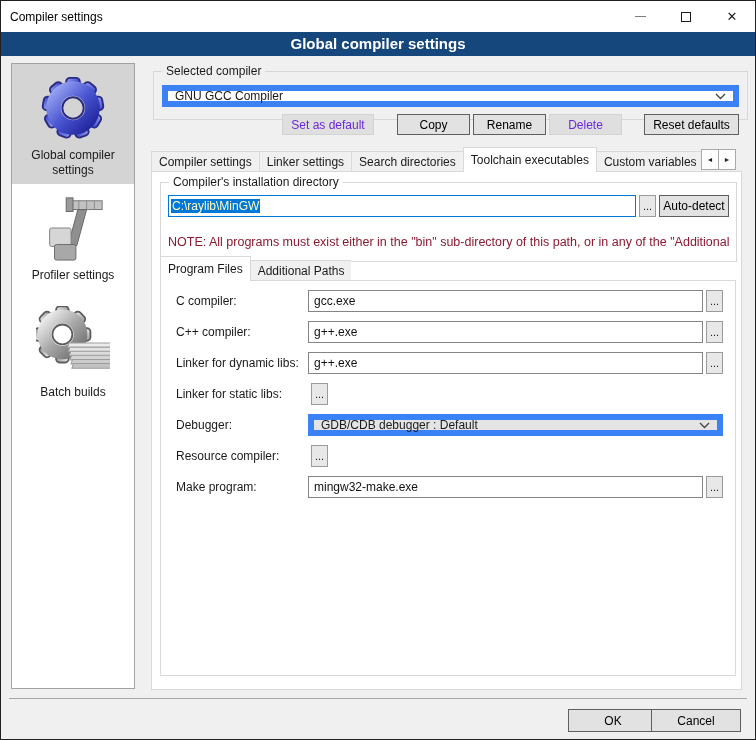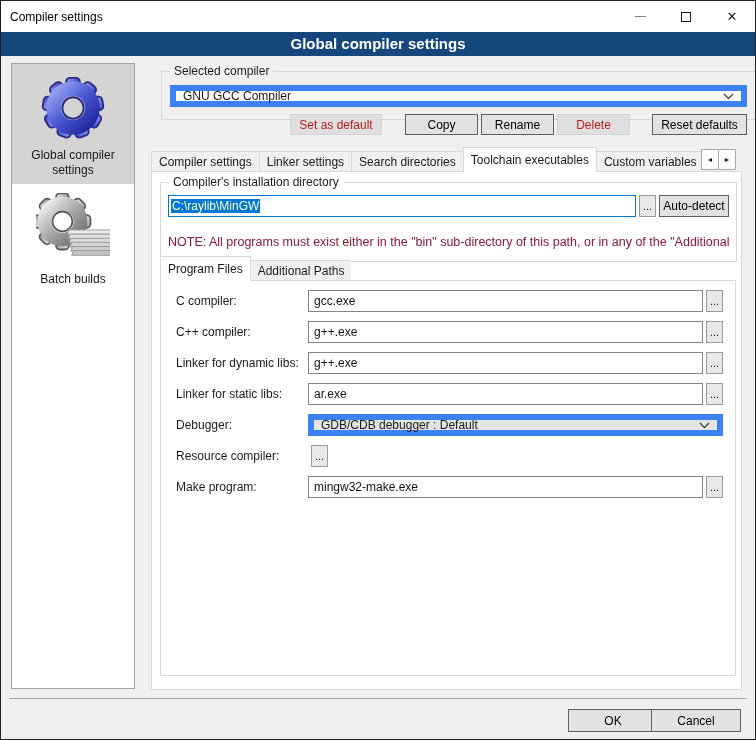--- a/index.html
+++ b/index.html
@@ -45,7 +45,7 @@
   .gb-white{ background:#fff; } .gb-white>.glabel{ background:#fff; }
 
   
-  .sc-group{ left:160px; top:15px; width:595px; height:49px; padding:13px 8px 8px; }
+  .sc-group{ left:152px; top:15px; width:595px; height:49px; padding:13px 8px 8px; }
   .combo{
     height:21px; border:6px solid #3b82f6; background:#fff; display:flex; align-items:center;
     padding:5px 7px; font-size:12px;

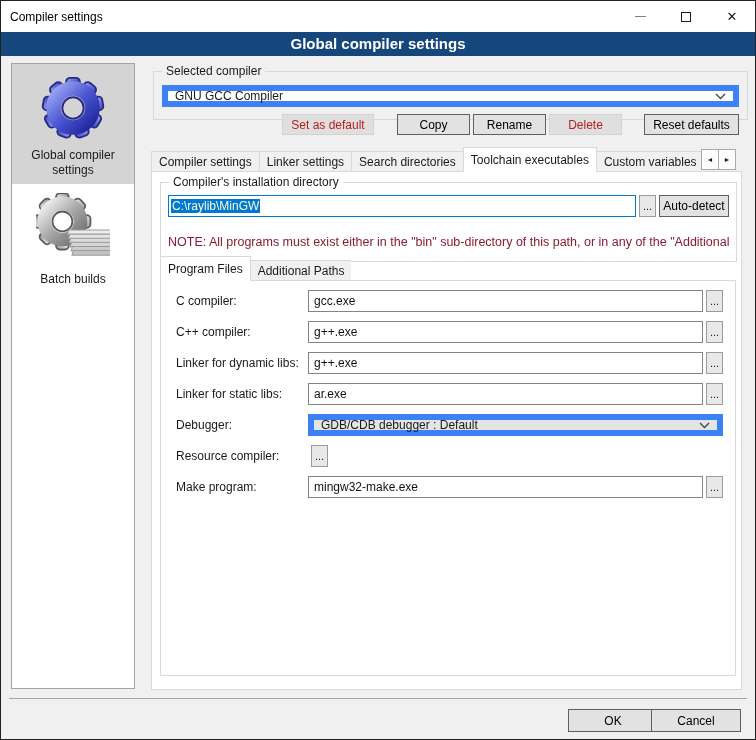--- a/index.html
+++ b/index.html
@@ -56,7 +56,7 @@
     height:21px; background:#e2e2e2; border:1px solid #5f5f5f; font-size:12px;
     display:flex; align-items:center; justify-content:center; font-family:"Liberation Sans",sans-serif;
   }
-  .btn.disabled{ border-color:#d3d3d3; background:#dfdfdf; color:#b91c1c; }
+  .btn.disabled{ border-color:#d3d3d3; background:#dfdfdf; color:#6d28d9; }
   .w-setdef{width:92px; margin-right:23px;} .w-copy{width:73px; margin-right:3px;}
   .w-rename{width:73px; margin-right:3px;} .w-delete{width:73px; margin-right:22px;}
   .w-reset{width:95px;}

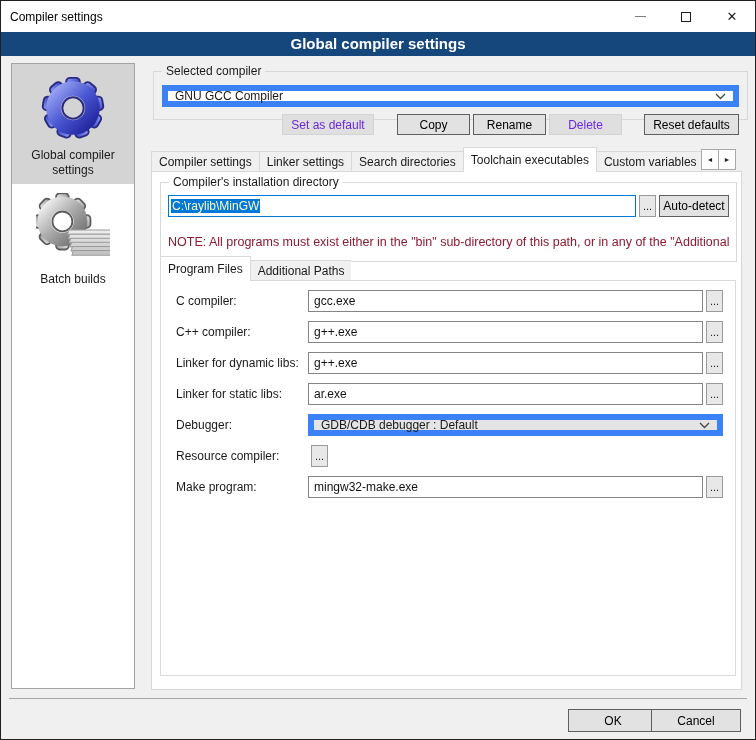--- a/index.html
+++ b/index.html
@@ -156,6 +156,19 @@
           <circle cx="36" cy="36" r="11" fill="#d4d4d4" stroke="#2a2a80" stroke-width="2"></circle>
         </svg>
         <span class="ilabel">Global compiler settings</span>
+      </div>
+      <div class="side-item" style="height:113px;">
+        <svg width="70" height="70" viewBox="0 0 72 72">
+          <rect x="33" y="8" width="33" height="9" fill="#c2c2c2" stroke="#777"></rect>
+          <line x1="42" y1="8" x2="42" y2="17" stroke="#8a8a8a"></line>
+          <line x1="50" y1="8" x2="50" y2="17" stroke="#8a8a8a"></line>
+          <line x1="58" y1="8" x2="58" y2="17" stroke="#8a8a8a"></line>
+          <rect x="29" y="5" width="7" height="14" fill="#9a9a9a" stroke="#666"></rect>
+          <polygon points="41,17 50,17 40,54 31,54" fill="#8f8f8f" stroke="#666"></polygon>
+          <rect x="12" y="36" width="22" height="19" rx="2" fill="#d6d6d6" stroke="#808080"></rect>
+          <rect x="17" y="53" width="22" height="16" rx="2" fill="#a8a8a8" stroke="#6b6b6b"></rect>
+        </svg>
+        <span class="ilabel">Profiler settings</span>
       </div>
       <div class="side-item" style="height:116px;">
         <svg width="74" height="74" viewBox="0 0 72 72">

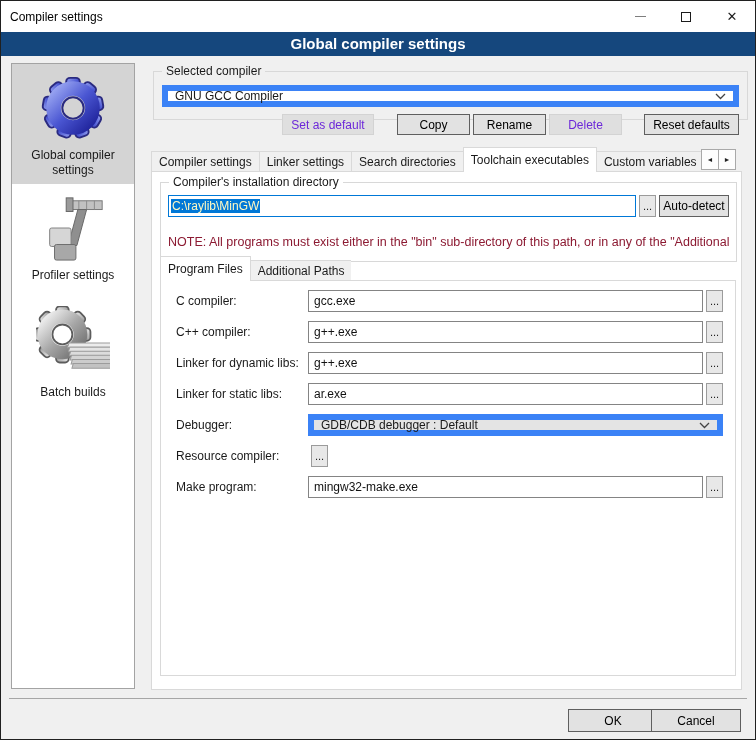--- a/index.html
+++ b/index.html
@@ -281,7 +281,6 @@
 
         <div class="frow">
           <span class="flabel">Linker for static libs:</span>
-          <input class="tinput" type="text" value="ar.exe" style="">
           <button class="browse-btn">...</button>
         </div>
 

